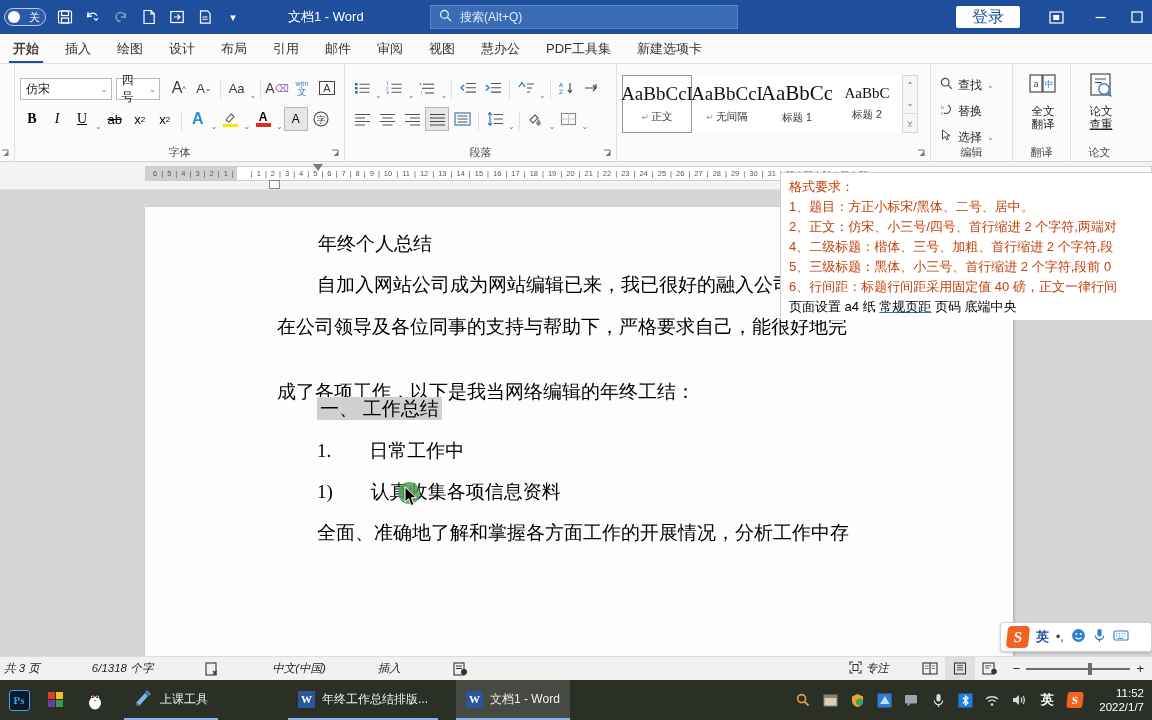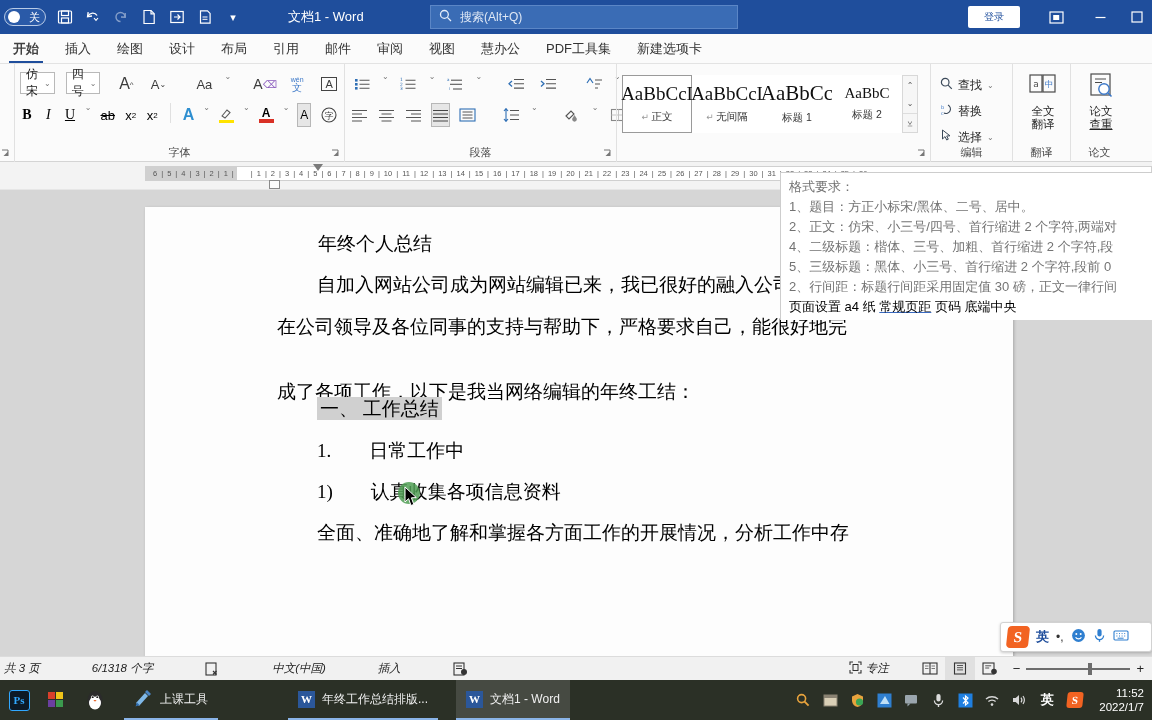--- a/index.html
+++ b/index.html
@@ -45,7 +45,7 @@
   }
   .tb-right { position:absolute; right:0; top:0; height:34px; display:flex; align-items:center; gap:0; }
   .login-btn {
-    background:#fff; color:#1f4e9c; font-size:10px; height:22px; padding:0 16px;
+    background:#fff; color:#1f4e9c; font-size:16px; height:22px; padding:0 16px;
     display:flex; align-items:center; border-radius:2px; margin-right:14px;
   }
   .win-btn { width:44px; height:34px; display:flex; align-items:center; justify-content:center; color:#fff; }

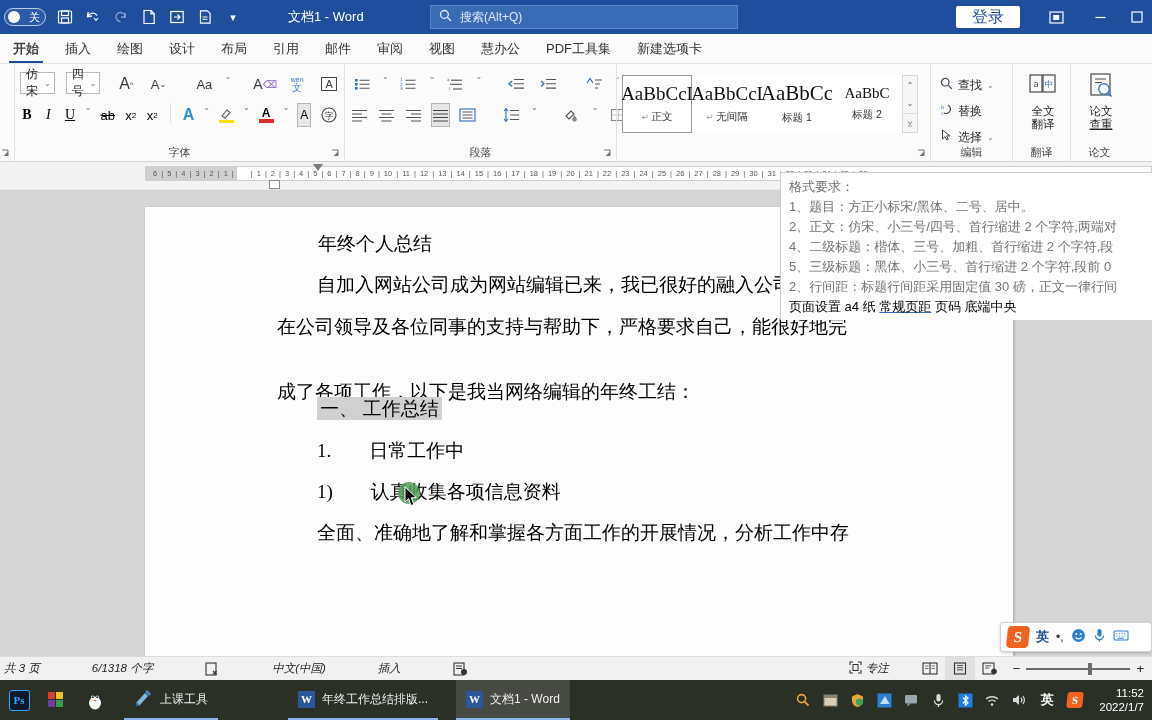--- a/index.html
+++ b/index.html
@@ -76,7 +76,7 @@
   .grp-dlg {
     position:absolute; bottom:3px; right:3px; width:10px; height:10px; color:#666; font-size:9px; line-height:10px;
   }
-  .row { display:flex; align-items:flex-start; gap:8px; height:28px; }
+  .row { display:flex; align-items:flex-end; gap:1px; height:28px; }
   .ic {
     display:flex; align-items:center; justify-content:center;
     min-width:24px; height:24px; color:#3b3b3b; font-size:13px;

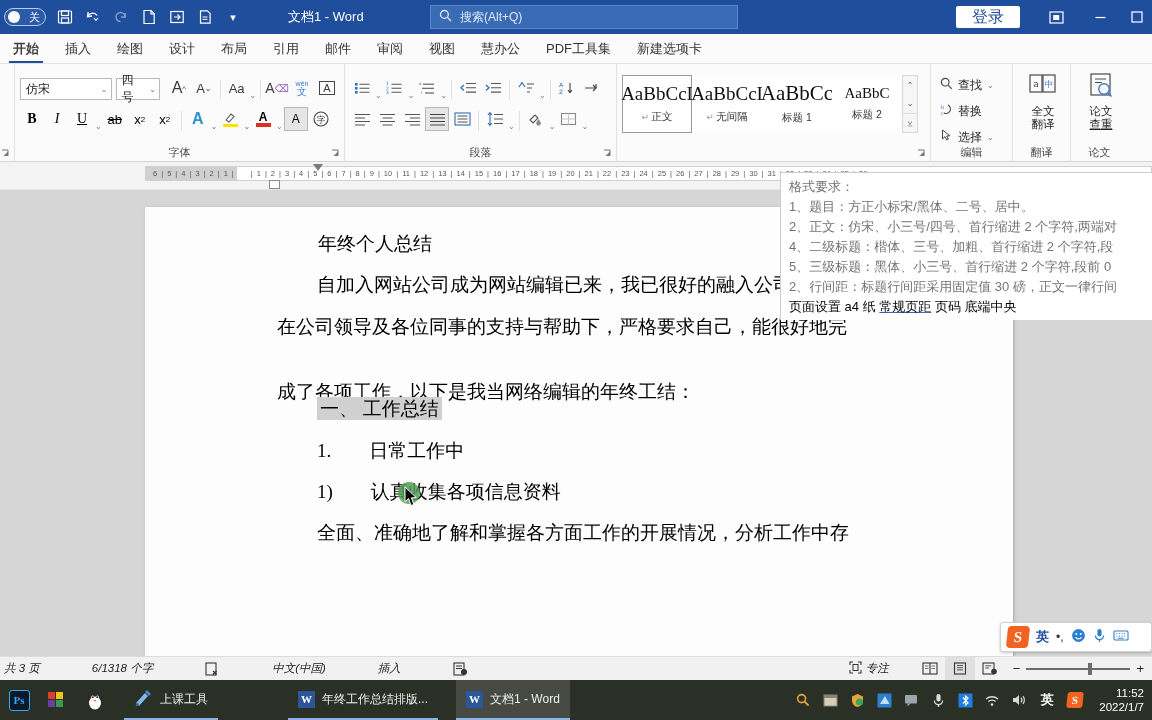--- a/index.html
+++ b/index.html
@@ -159,7 +159,7 @@
   }
   .nline {
     font-family:"Liberation Sans","DejaVu Sans",sans-serif;
-    font-size:13px; color:#737373; line-height:20px; white-space:nowrap;
+    font-size:13px; color:#c2410c; line-height:20px; white-space:nowrap;
   }
   .nlast { font-size:13px; line-height:20px; white-space:nowrap; }
   .nlast .u2 { text-decoration:underline; text-decoration-color:#3a6ac0; }

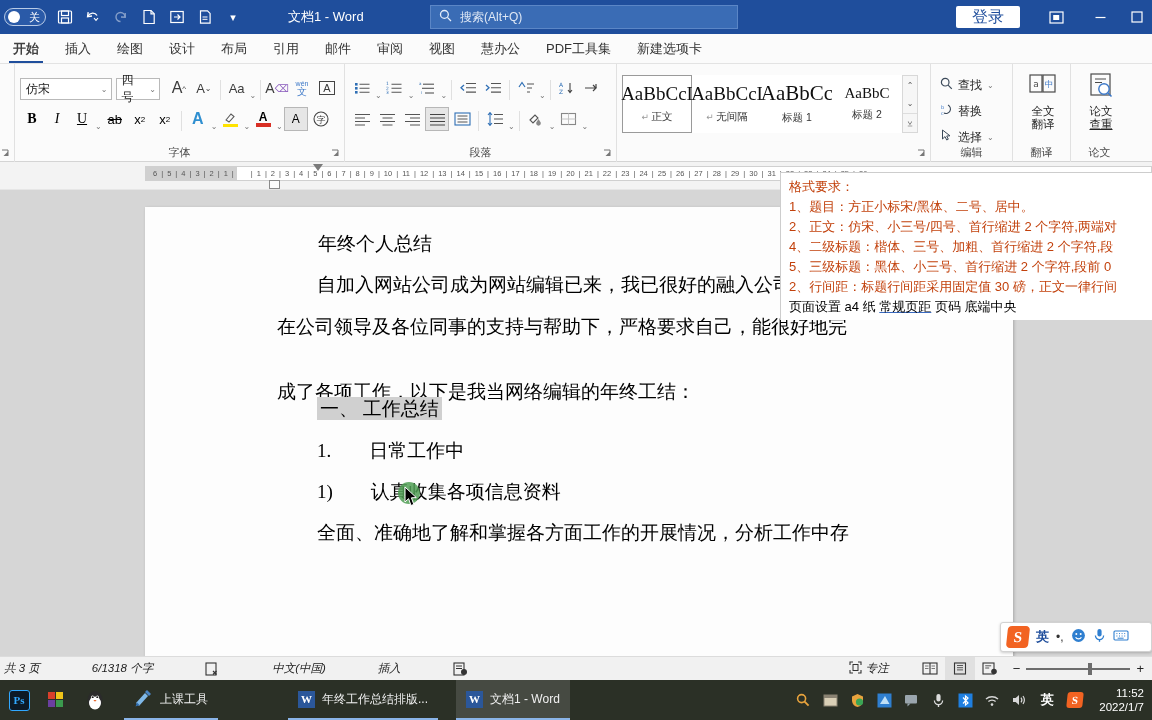--- a/index.html
+++ b/index.html
@@ -740,7 +740,7 @@
     <div class="nline">2、正文：仿宋、小三号/四号、首行缩进 2 个字符,两端对</div>
     <div class="nline">4、二级标题：楷体、三号、加粗、首行缩进 2 个字符,段</div>
     <div class="nline">5、三级标题：黑体、小三号、首行缩进 2 个字符,段前 0</div>
-    <div class="nline">2、行间距：标题行间距采用固定值 30 磅，正文一律行间</div>
+    <div class="nline">6、行间距：标题行间距采用固定值 40 磅，正文一律行间</div>
     <div class="nlast">
       <span>页面设置  a4 纸  </span><span class="u2">常规页距</span><span>  页码  底端中央</span>
     </div>

